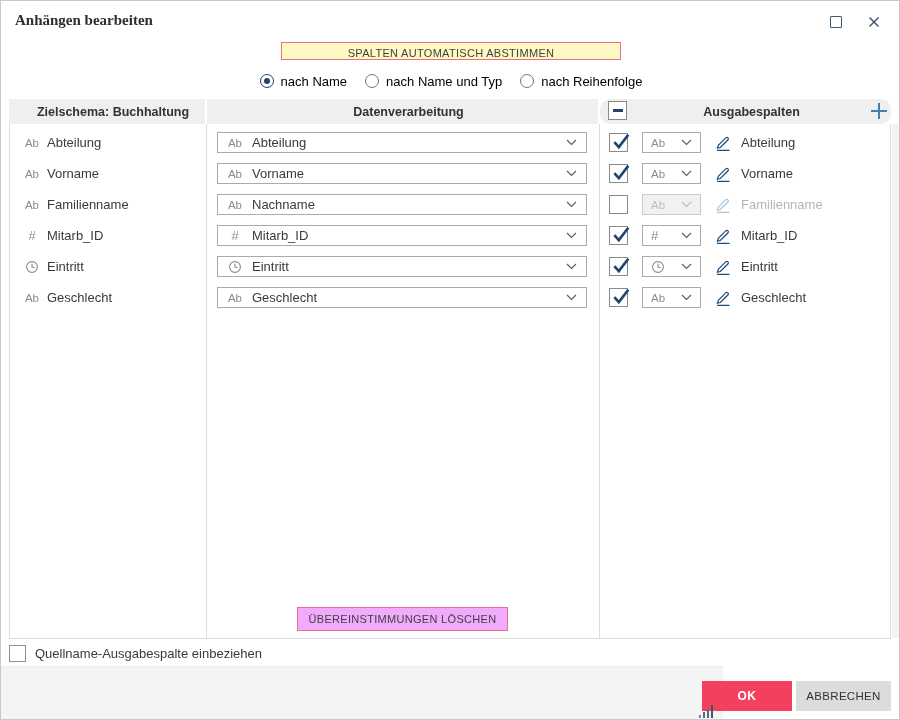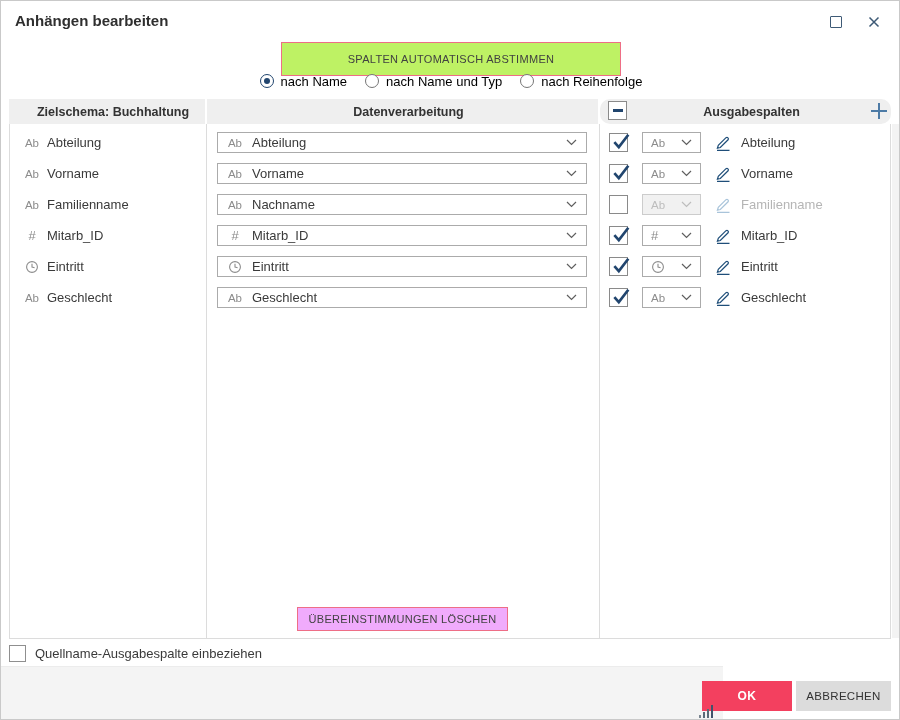--- a/index.html
+++ b/index.html
@@ -12,7 +12,7 @@
   .window{position:relative;width:900px;height:720px;background:#fff;border:1px solid #c9c9c9;overflow:hidden;}
 
   
-  .titlebar{position:absolute;left:0;top:0;width:100%;height:40px;}
+  .titlebar{position:absolute;left:0;top:0;width:100%;height:40px;font-family:Liberation Serif, serif;}
   .title{position:absolute;left:14px;top:11px;font-size:15px;font-weight:700;color:#2f2f2f;}
   .winbtn{position:absolute;top:10px;width:22px;height:22px;display:flex;align-items:center;justify-content:center;cursor:default;background:transparent;border:none;}
   .btn-max{right:52px;}

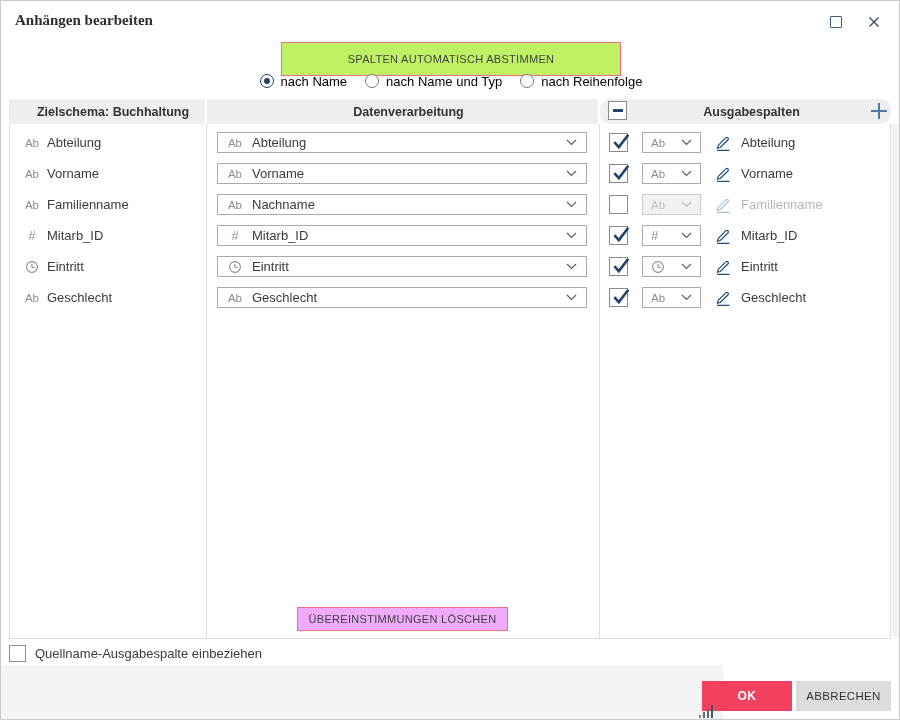--- a/index.html
+++ b/index.html
@@ -20,7 +20,7 @@
   .max-square{width:12px;height:12px;border:1.5px solid #3e5a76;border-radius:1px;}
 
   
-  .automatch{position:absolute;left:280px;top:41px;width:340px;height:34px;background:#bef264;border:1px solid var(--pink-border);font-size:11px;letter-spacing:.3px;color:#414141;text-align:center;line-height:20px;font-family:inherit;}
+  .automatch{position:absolute;left:280px;top:41px;width:340px;height:18px;background:#fef9c3;border:1px solid var(--pink-border);font-size:11px;letter-spacing:.3px;color:#414141;text-align:center;line-height:20px;font-family:inherit;}
   .radiorow{position:absolute;left:0;top:70px;width:900px;height:20px;display:flex;justify-content:center;align-items:center;gap:18px;}
   .radio-item{display:flex;align-items:center;font-size:13px;color:#000000;}
   .radio-circle{width:14px;height:14px;border-radius:50%;border:1px solid #767676;background:#fff;margin-right:7px;position:relative;flex:0 0 auto;}

